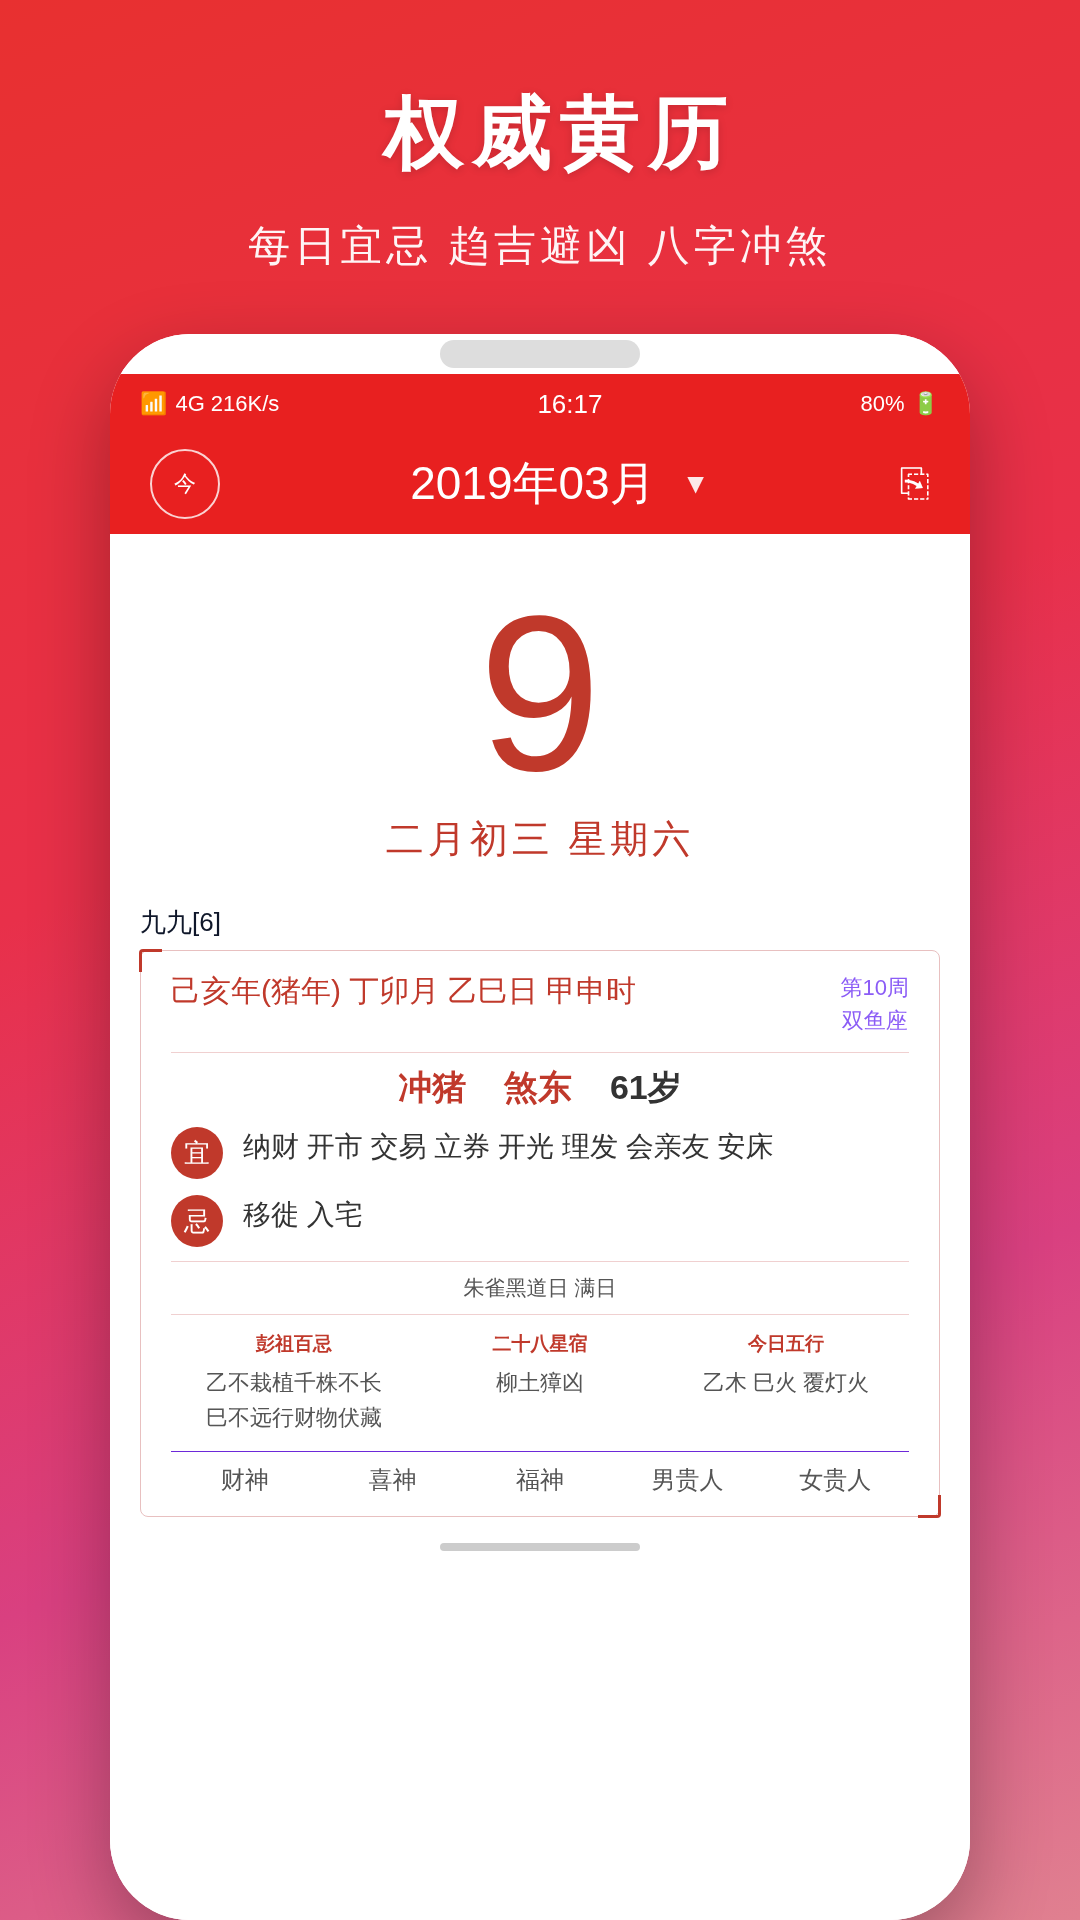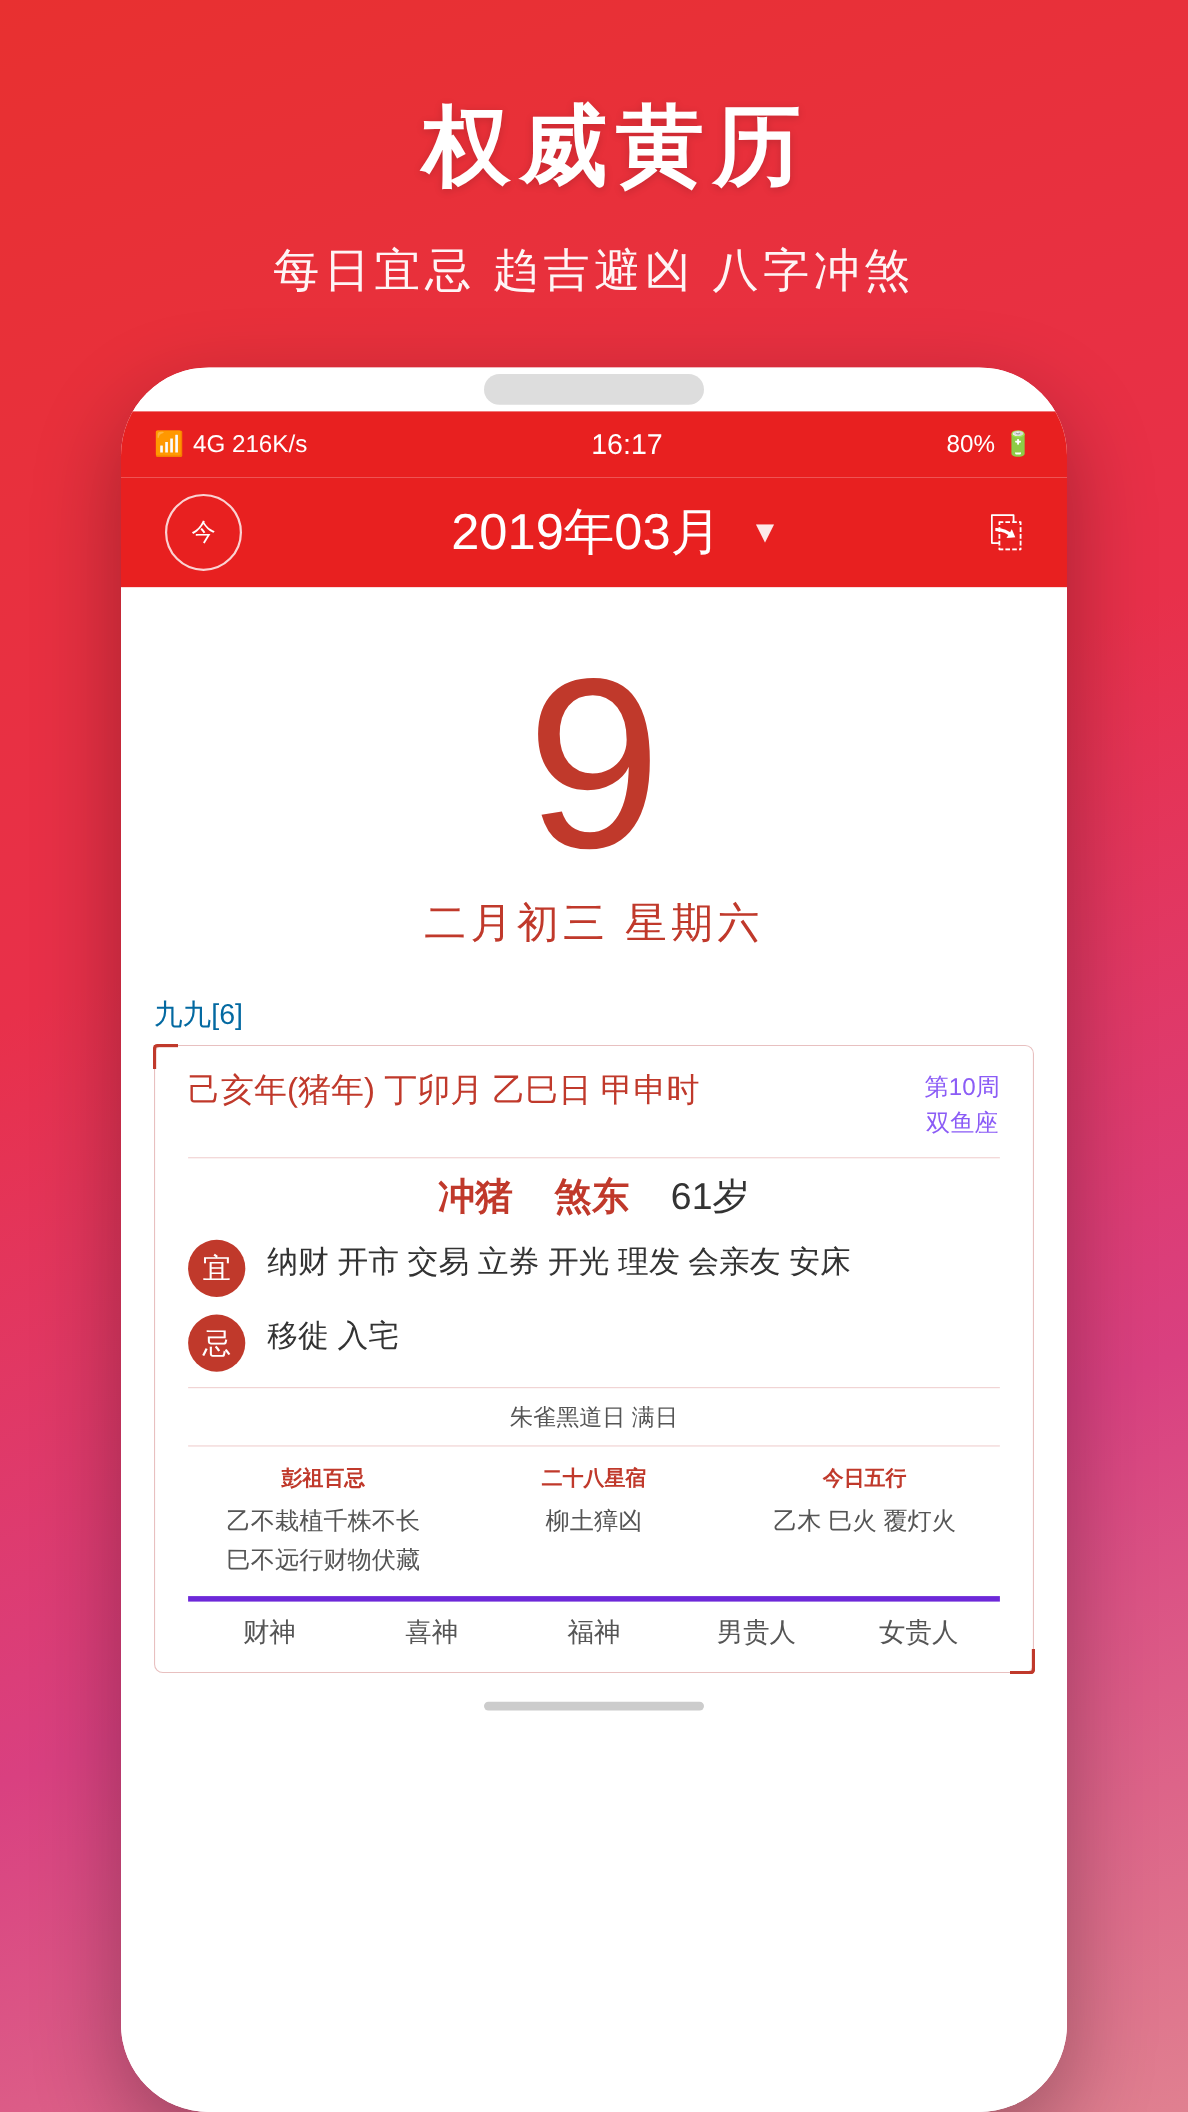--- a/index.html
+++ b/index.html
@@ -150,7 +150,7 @@
       margin-top: 20px;
     }
     .nine-nine-label {
-      color: #0369a1;
+      color: #0f172a;
       font-size: 26px;
       margin-bottom: 10px;
     }

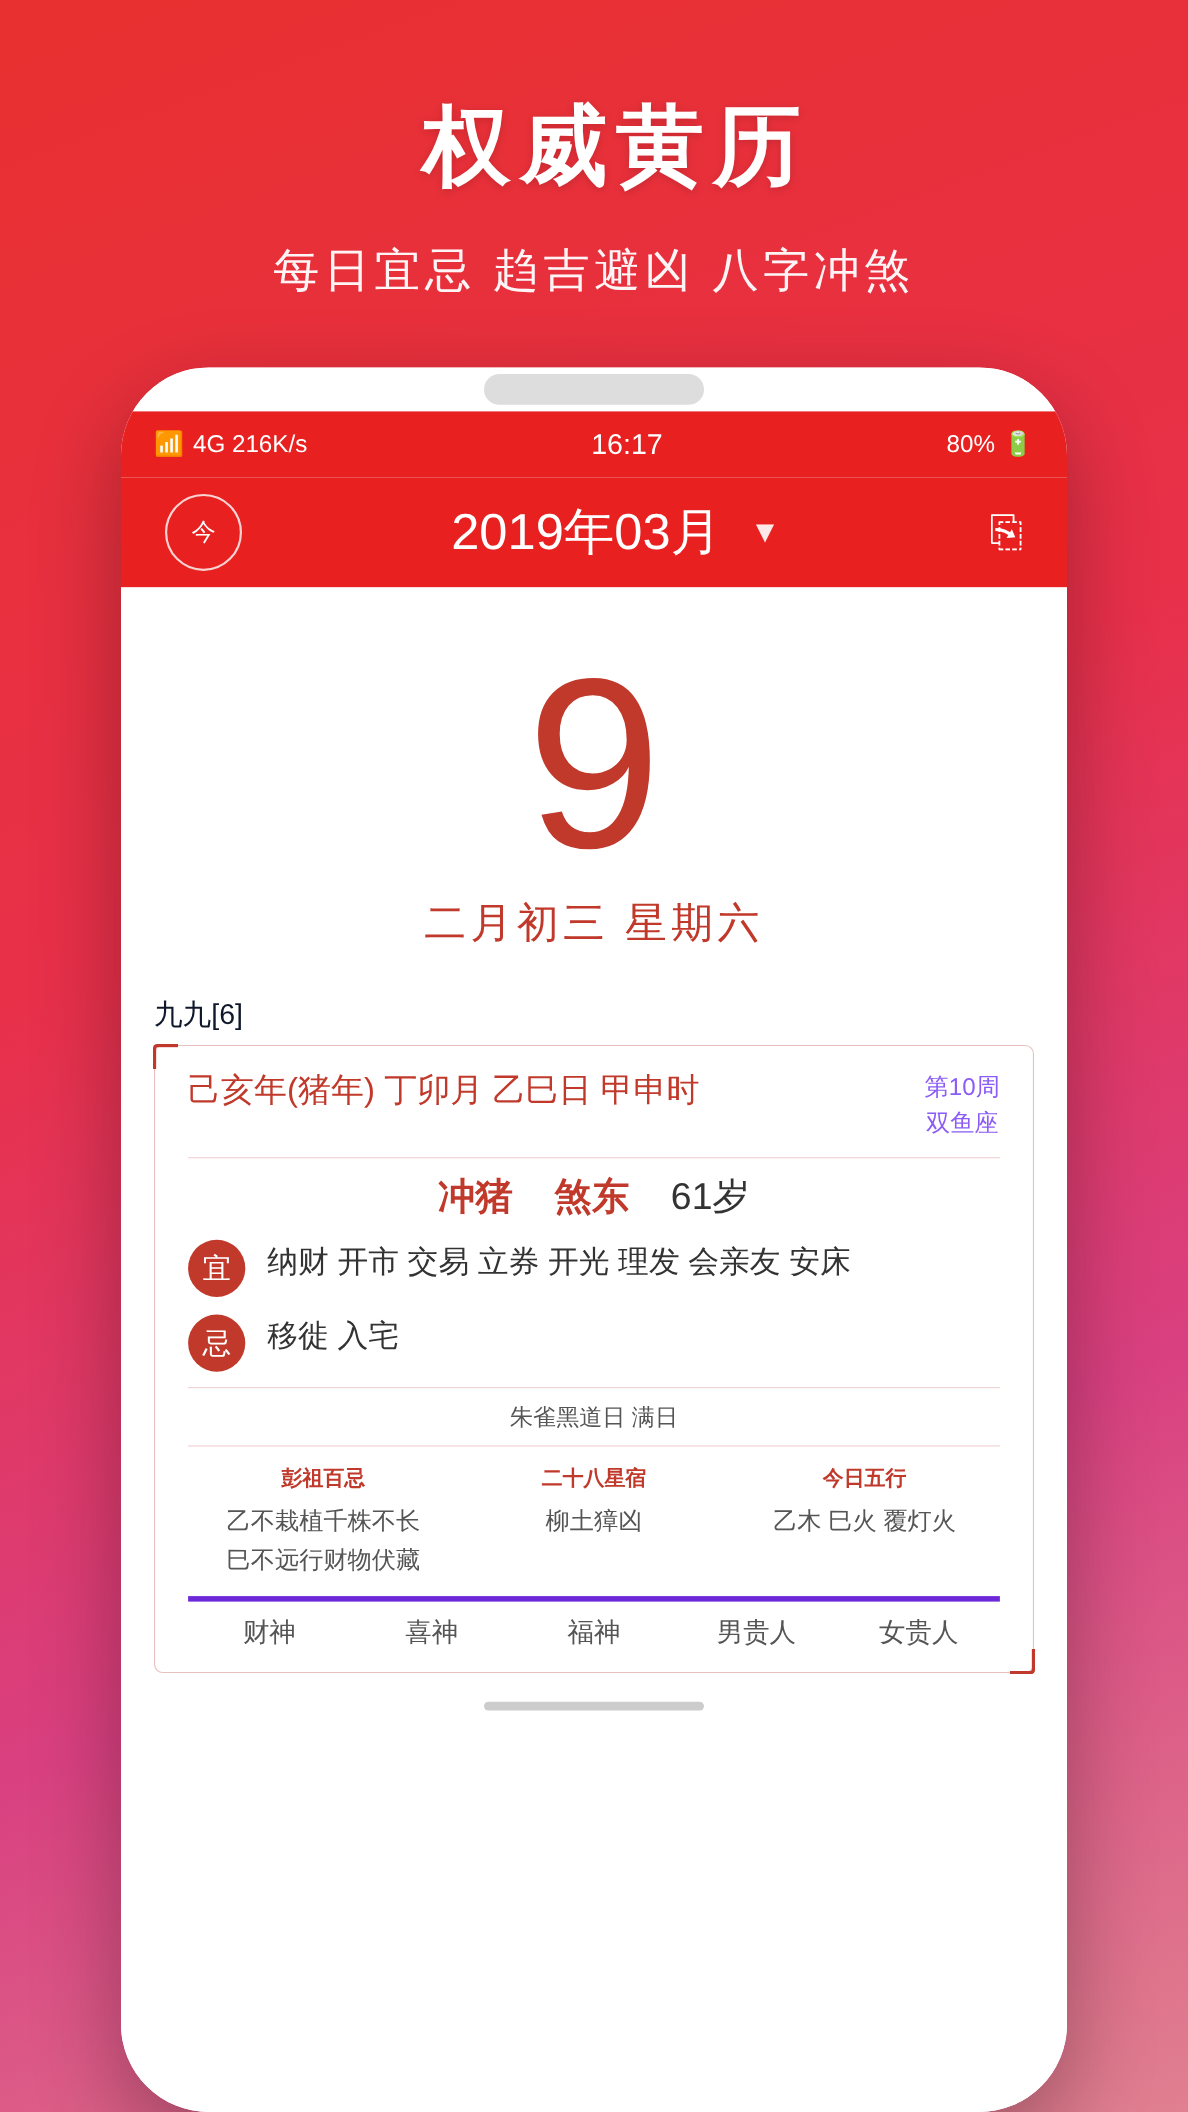--- a/index.html
+++ b/index.html
@@ -215,7 +215,7 @@
     }
     .chong-row .age {
       color: #333;
-      font-weight: normal;
+      font-weight: bold;
     }
 
     .yi-ji-row {

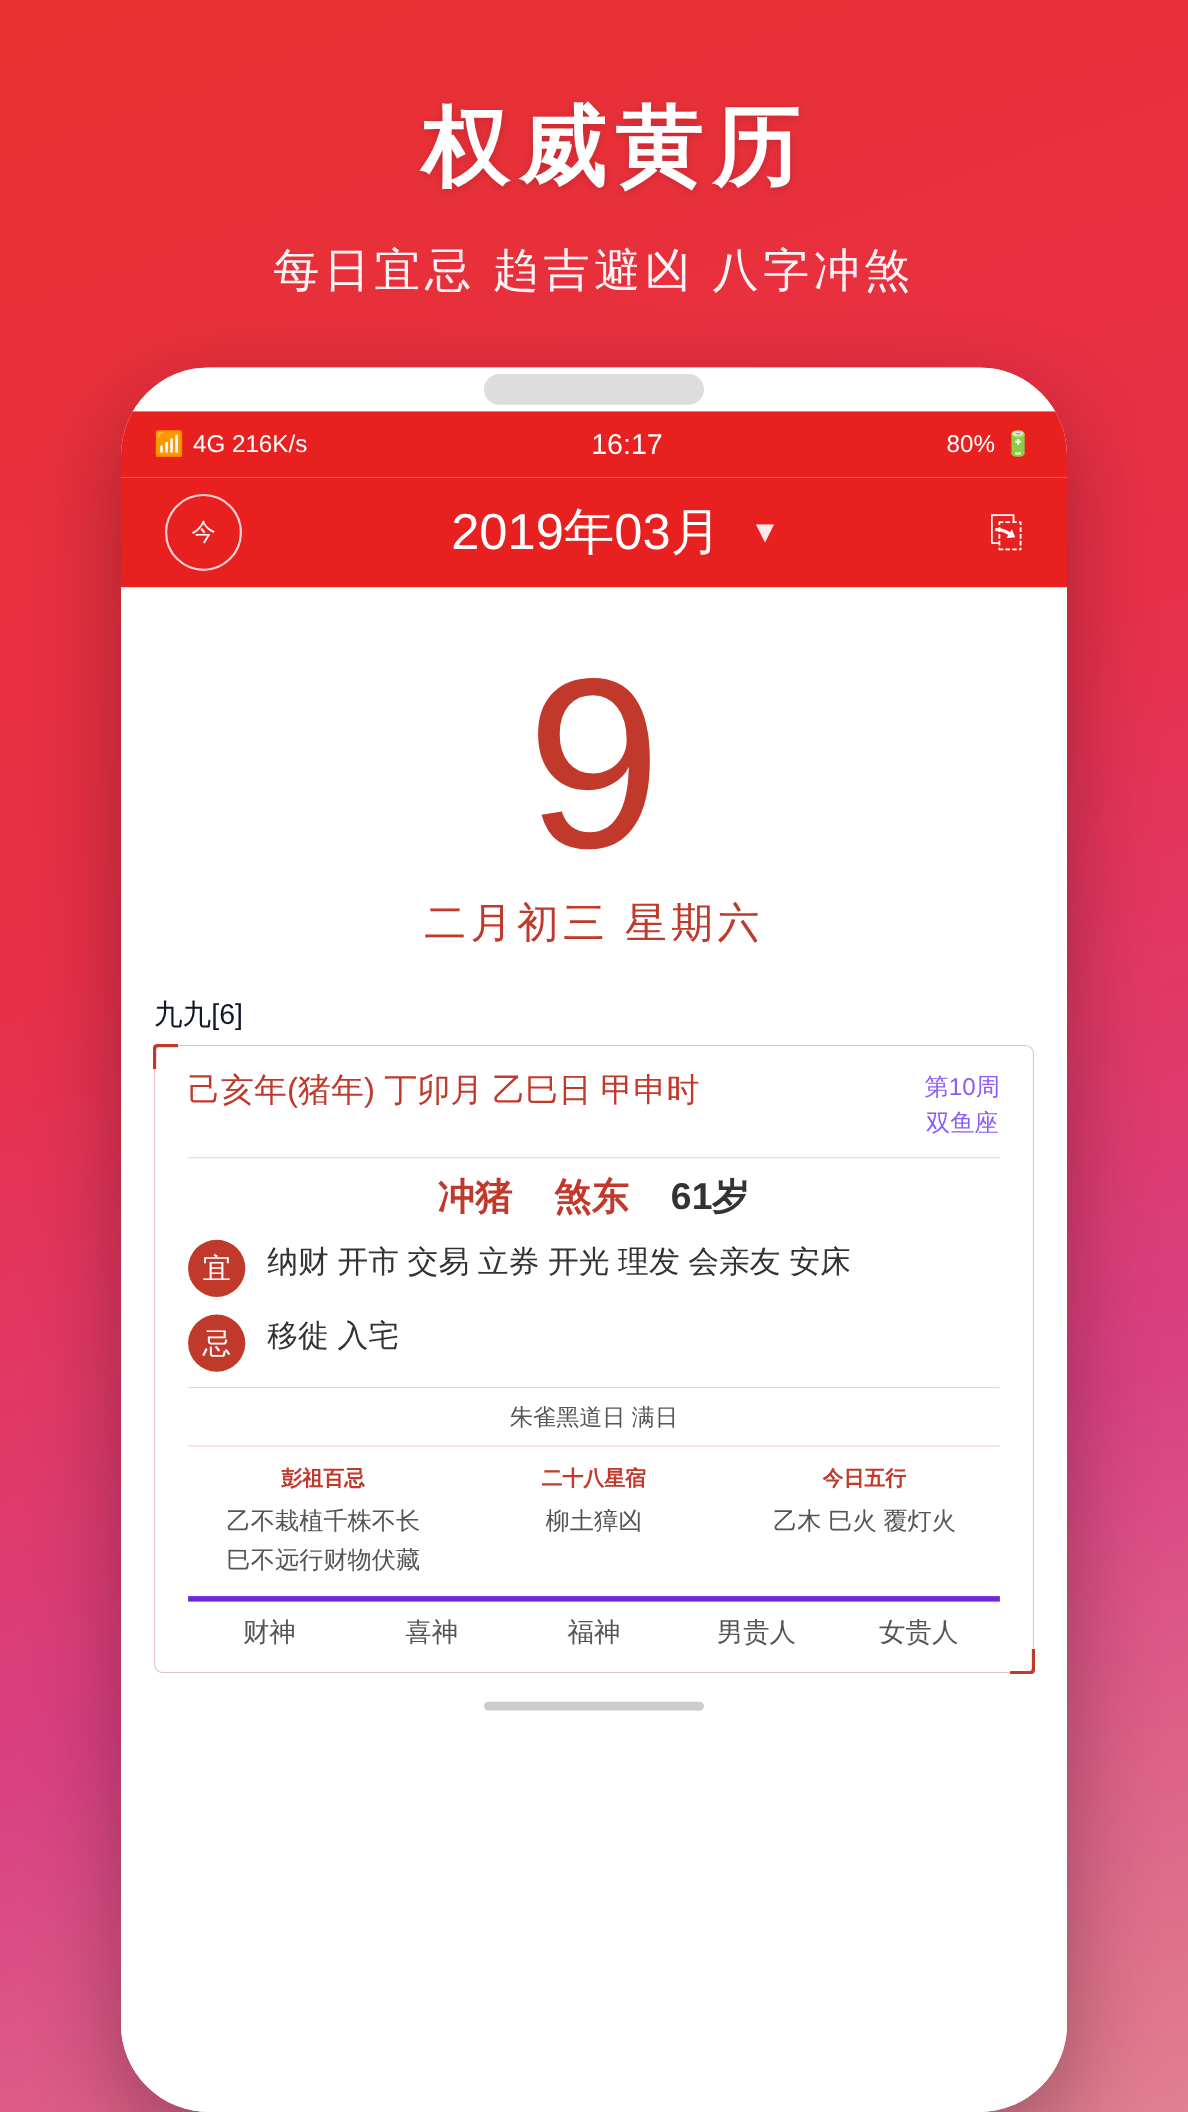--- a/index.html
+++ b/index.html
@@ -274,7 +274,7 @@
     .bottom-gods {
       display: flex;
       justify-content: space-around;
-      border-top: 5px solid #6d28d9;
+      border-top: 1px solid #6d28d9;
       margin-top: 16px;
       padding-top: 12px;
     }

